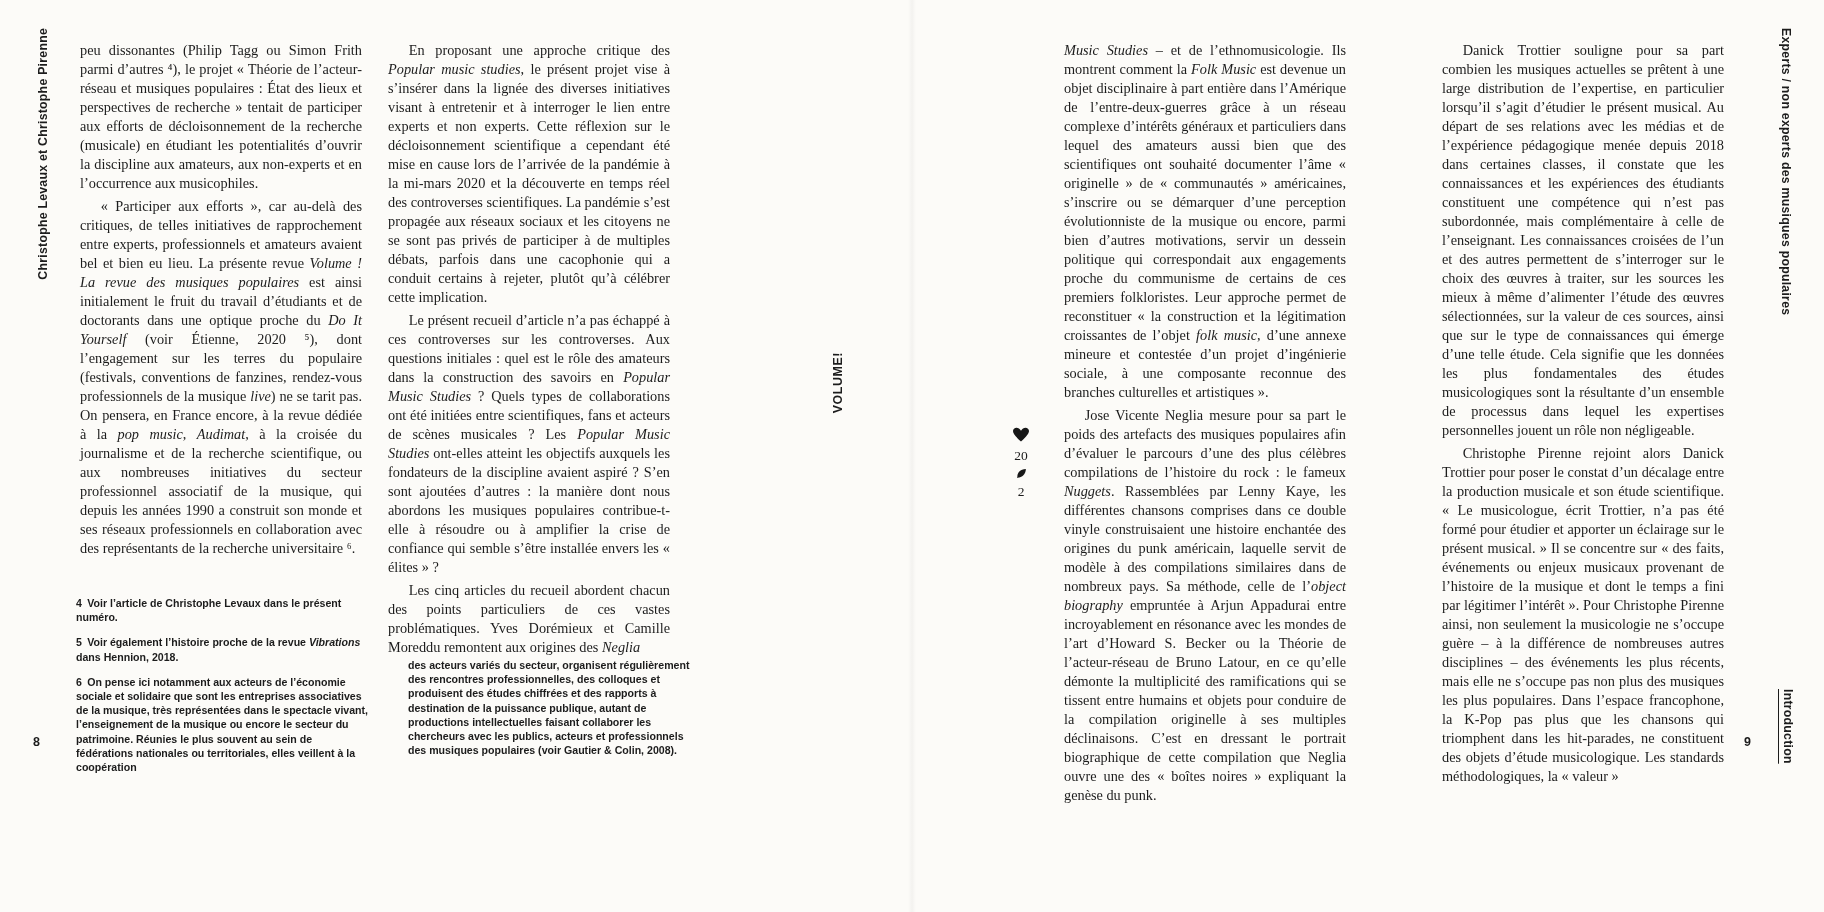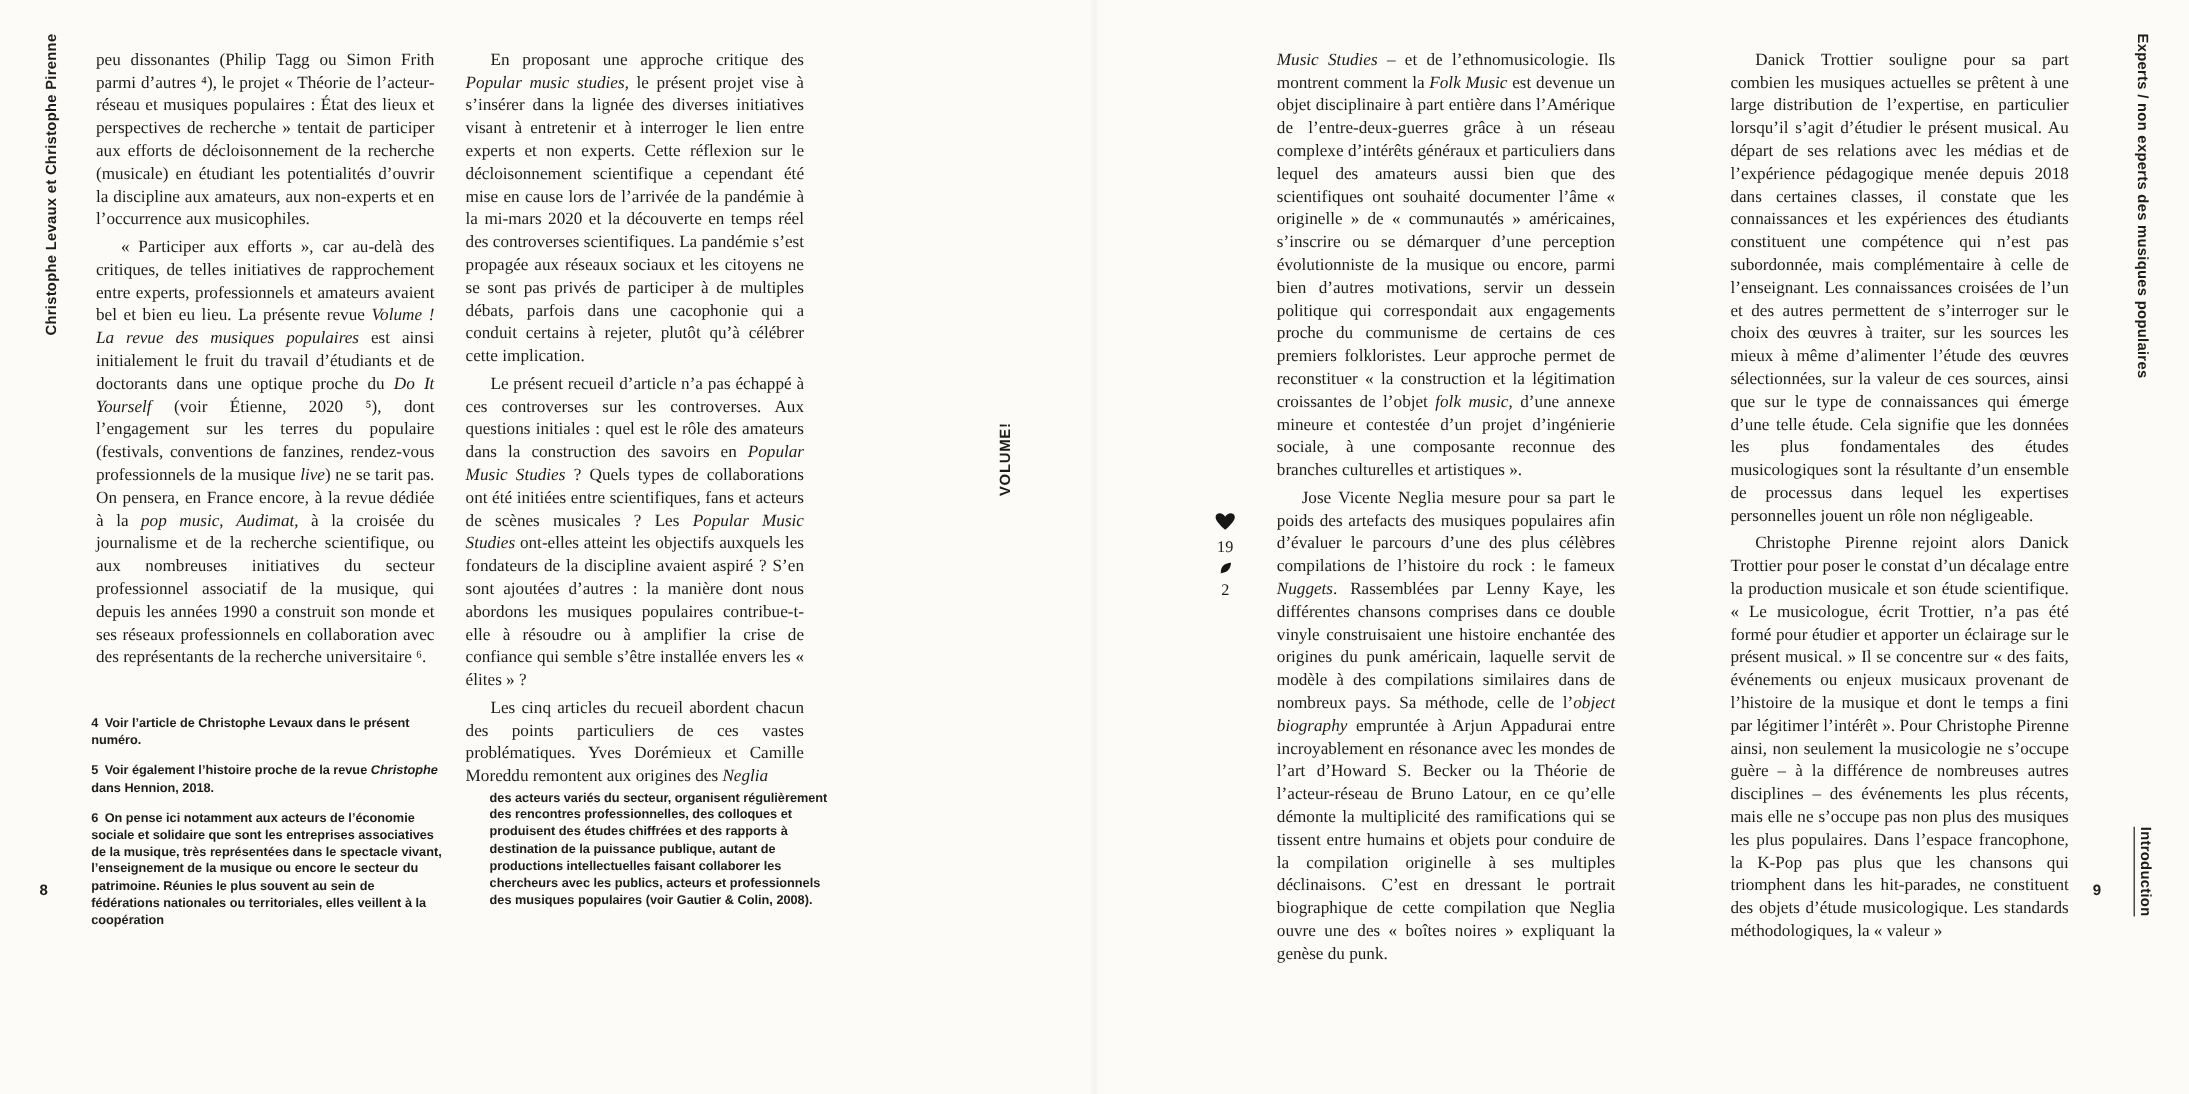--- a/index.html
+++ b/index.html
@@ -107,7 +107,7 @@
     <svg class="icon" width="18" height="16" viewBox="0 0 24 22">
       <path d="M12 20 C4 13 1 8.5 1 5.6 C1 2.8 3.2 1 5.8 1 C8.1 1 10.5 2.5 12 5 C13.5 2.5 15.9 1 18.2 1 C20.8 1 23 2.8 23 5.6 C23 8.5 20 13 12 20 Z" fill="#171717"></path>
     </svg>
-    <div class="num">19</div>
+    <div class="num">20</div>
     <svg class="icon" width="11" height="11" viewBox="0 0 12 12">
       <path d="M1.5 10.5 C1 5 4.5 1.5 10.8 1.1 C10.4 7 7 10.2 1.5 10.5 Z" fill="#171717"></path>
       <path d="M1.5 10.5 L4.6 7.2" stroke="#171717" stroke-width="0.8" fill="none"></path>

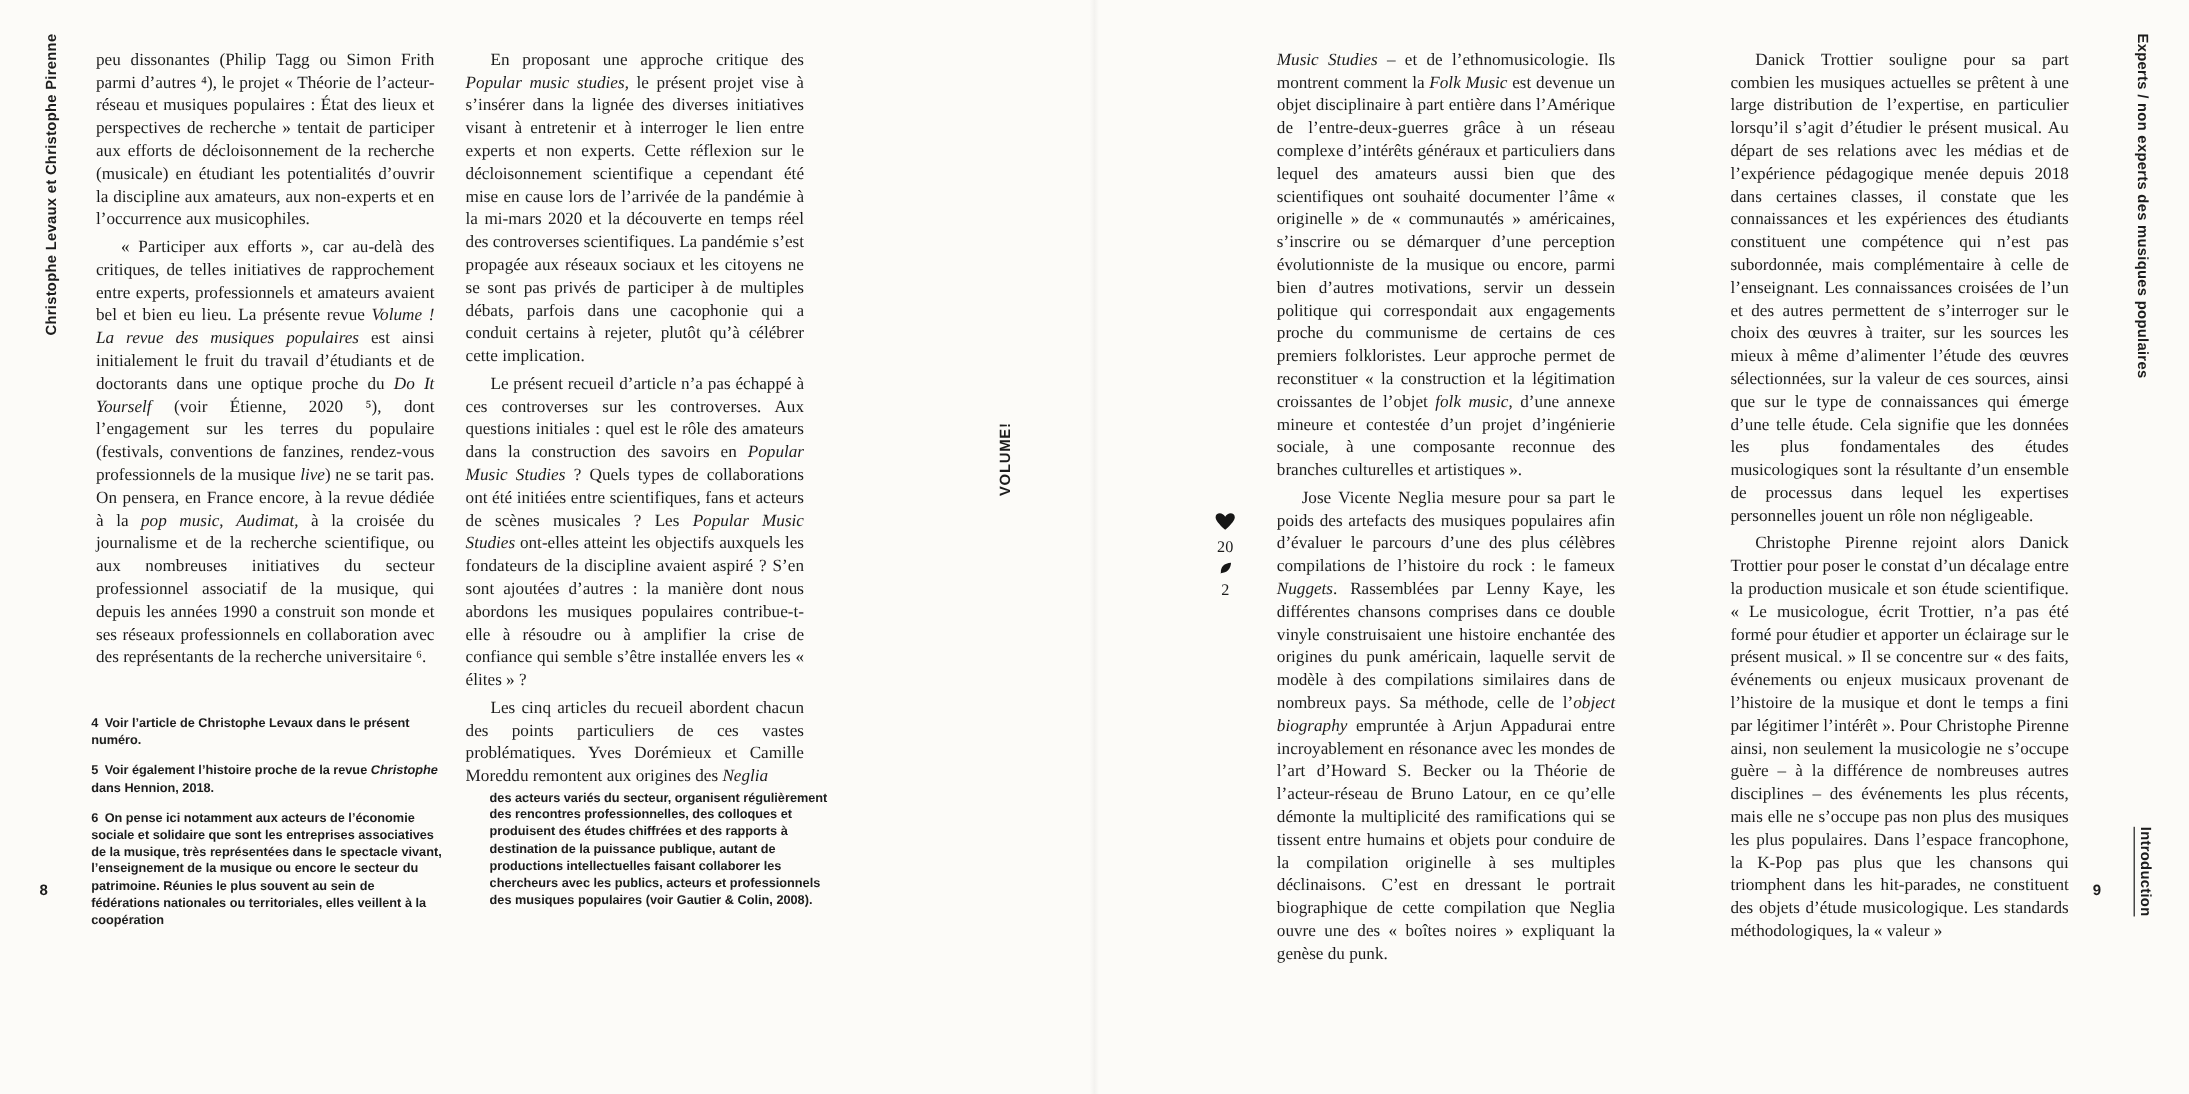--- a/index.html
+++ b/index.html
@@ -85,7 +85,7 @@
 
   <section class="fnotes fn-l1">
       <p>4 Voir l’article de Christophe Levaux dans le présent numéro.</p>
-      <p>5 Voir également l’histoire proche de la revue <em>Christophe</em> dans Hennion, 2018.</p>
+      <p>5 Voir également l’histoire proche de la revue <em>Vibrations</em> dans Hennion, 2018.</p>
       <p>6 On pense ici notamment aux acteurs de l’économie sociale et solidaire que sont les entreprises associatives de la musique, très représentées dans le spectacle vivant, l’enseignement de la musique ou encore le secteur du patrimoine. Réunies le plus souvent au sein de fédérations nationales ou territoriales, elles veillent à la coopération</p>
     </section>
 

